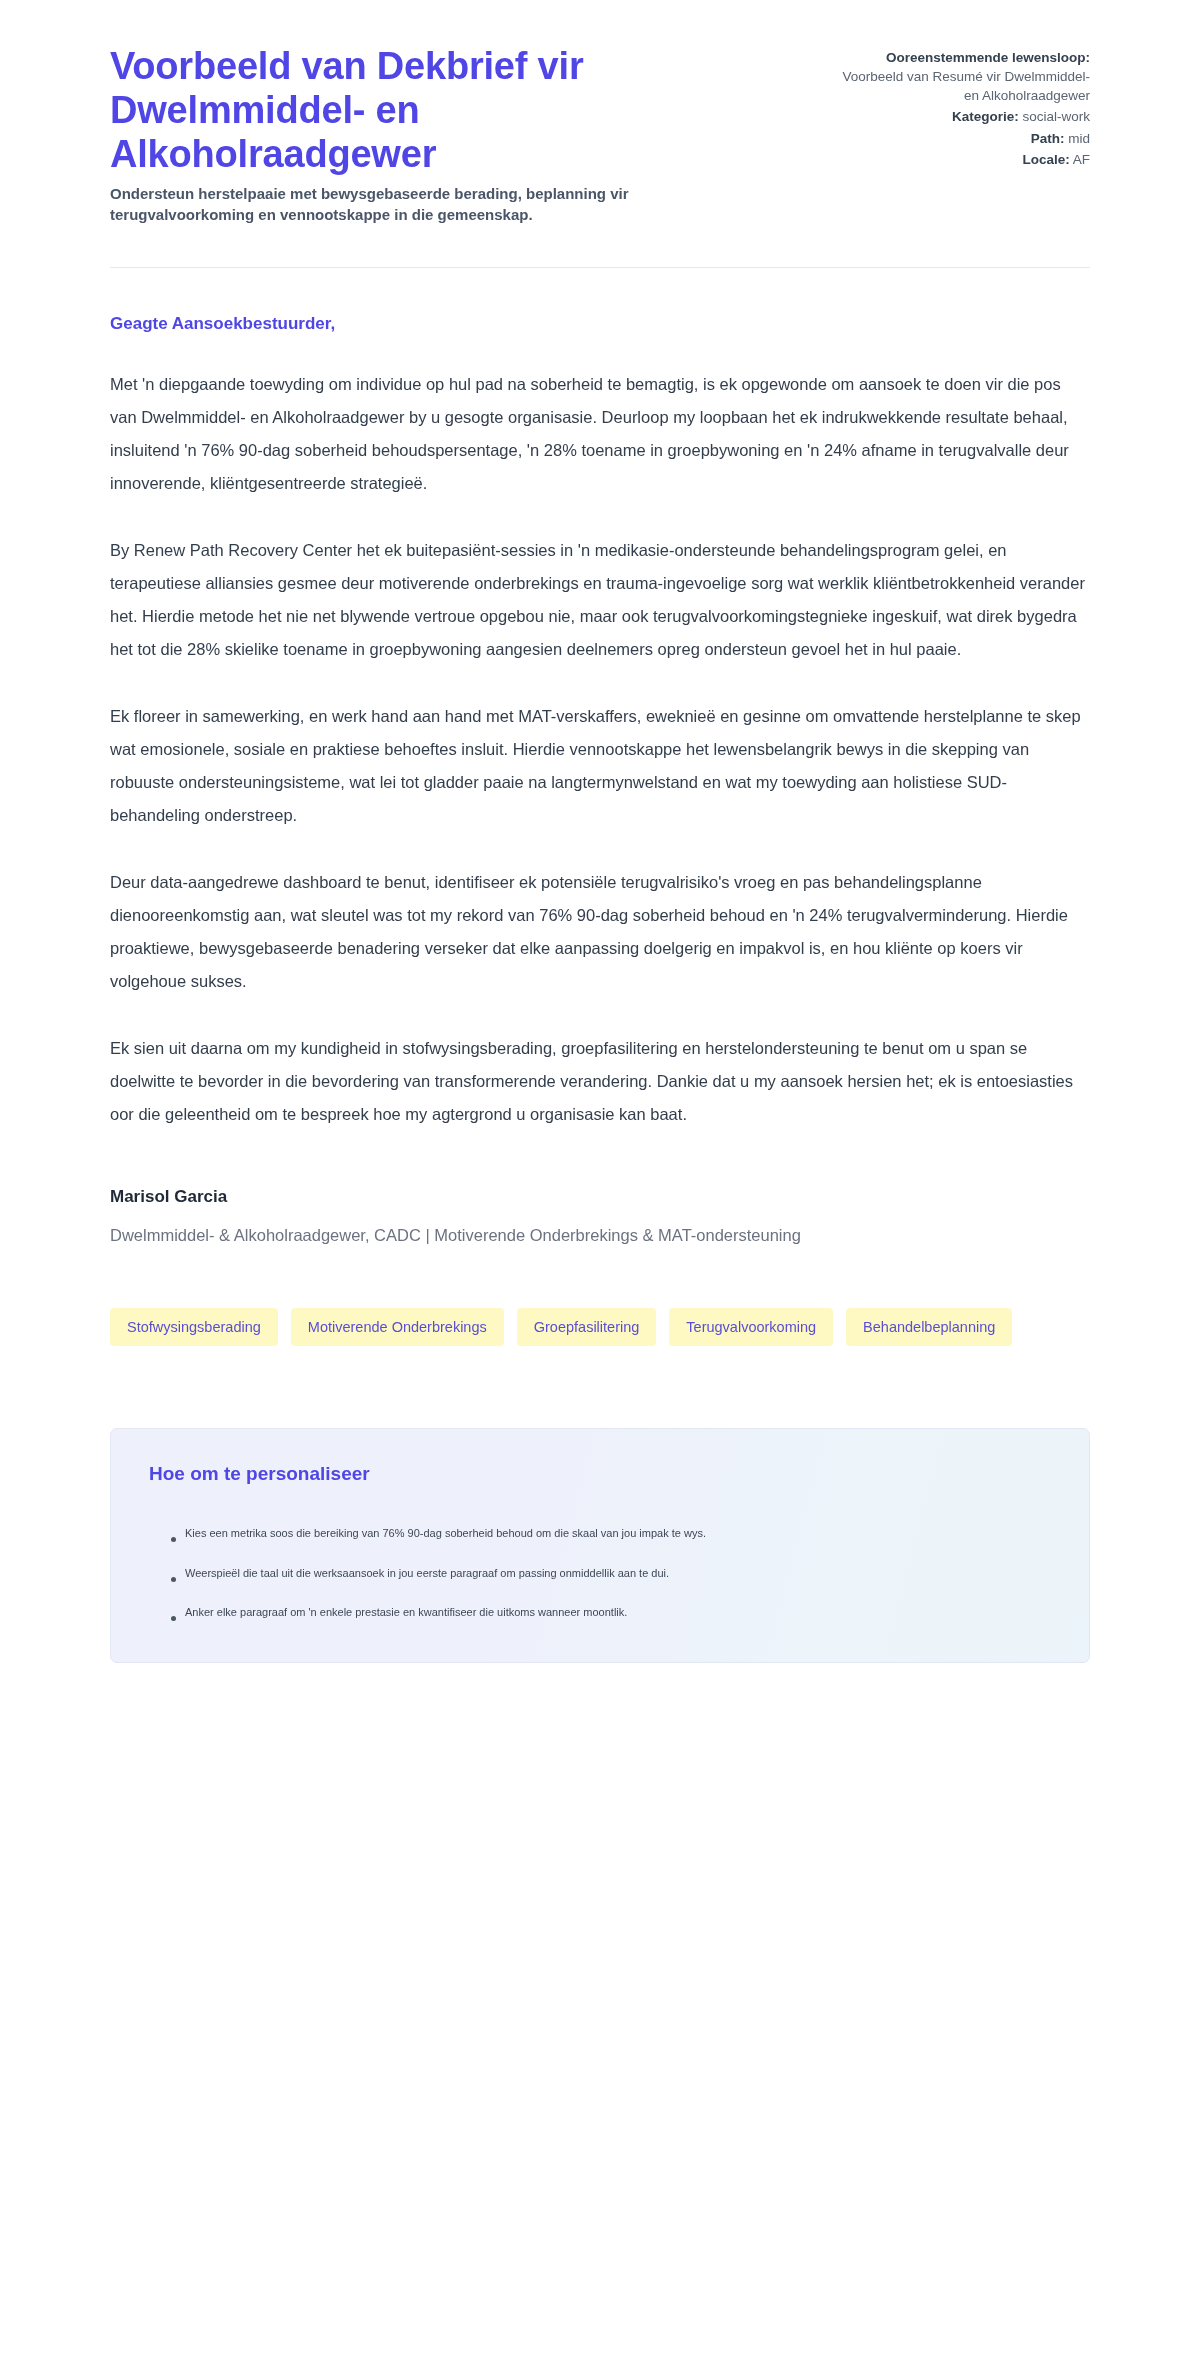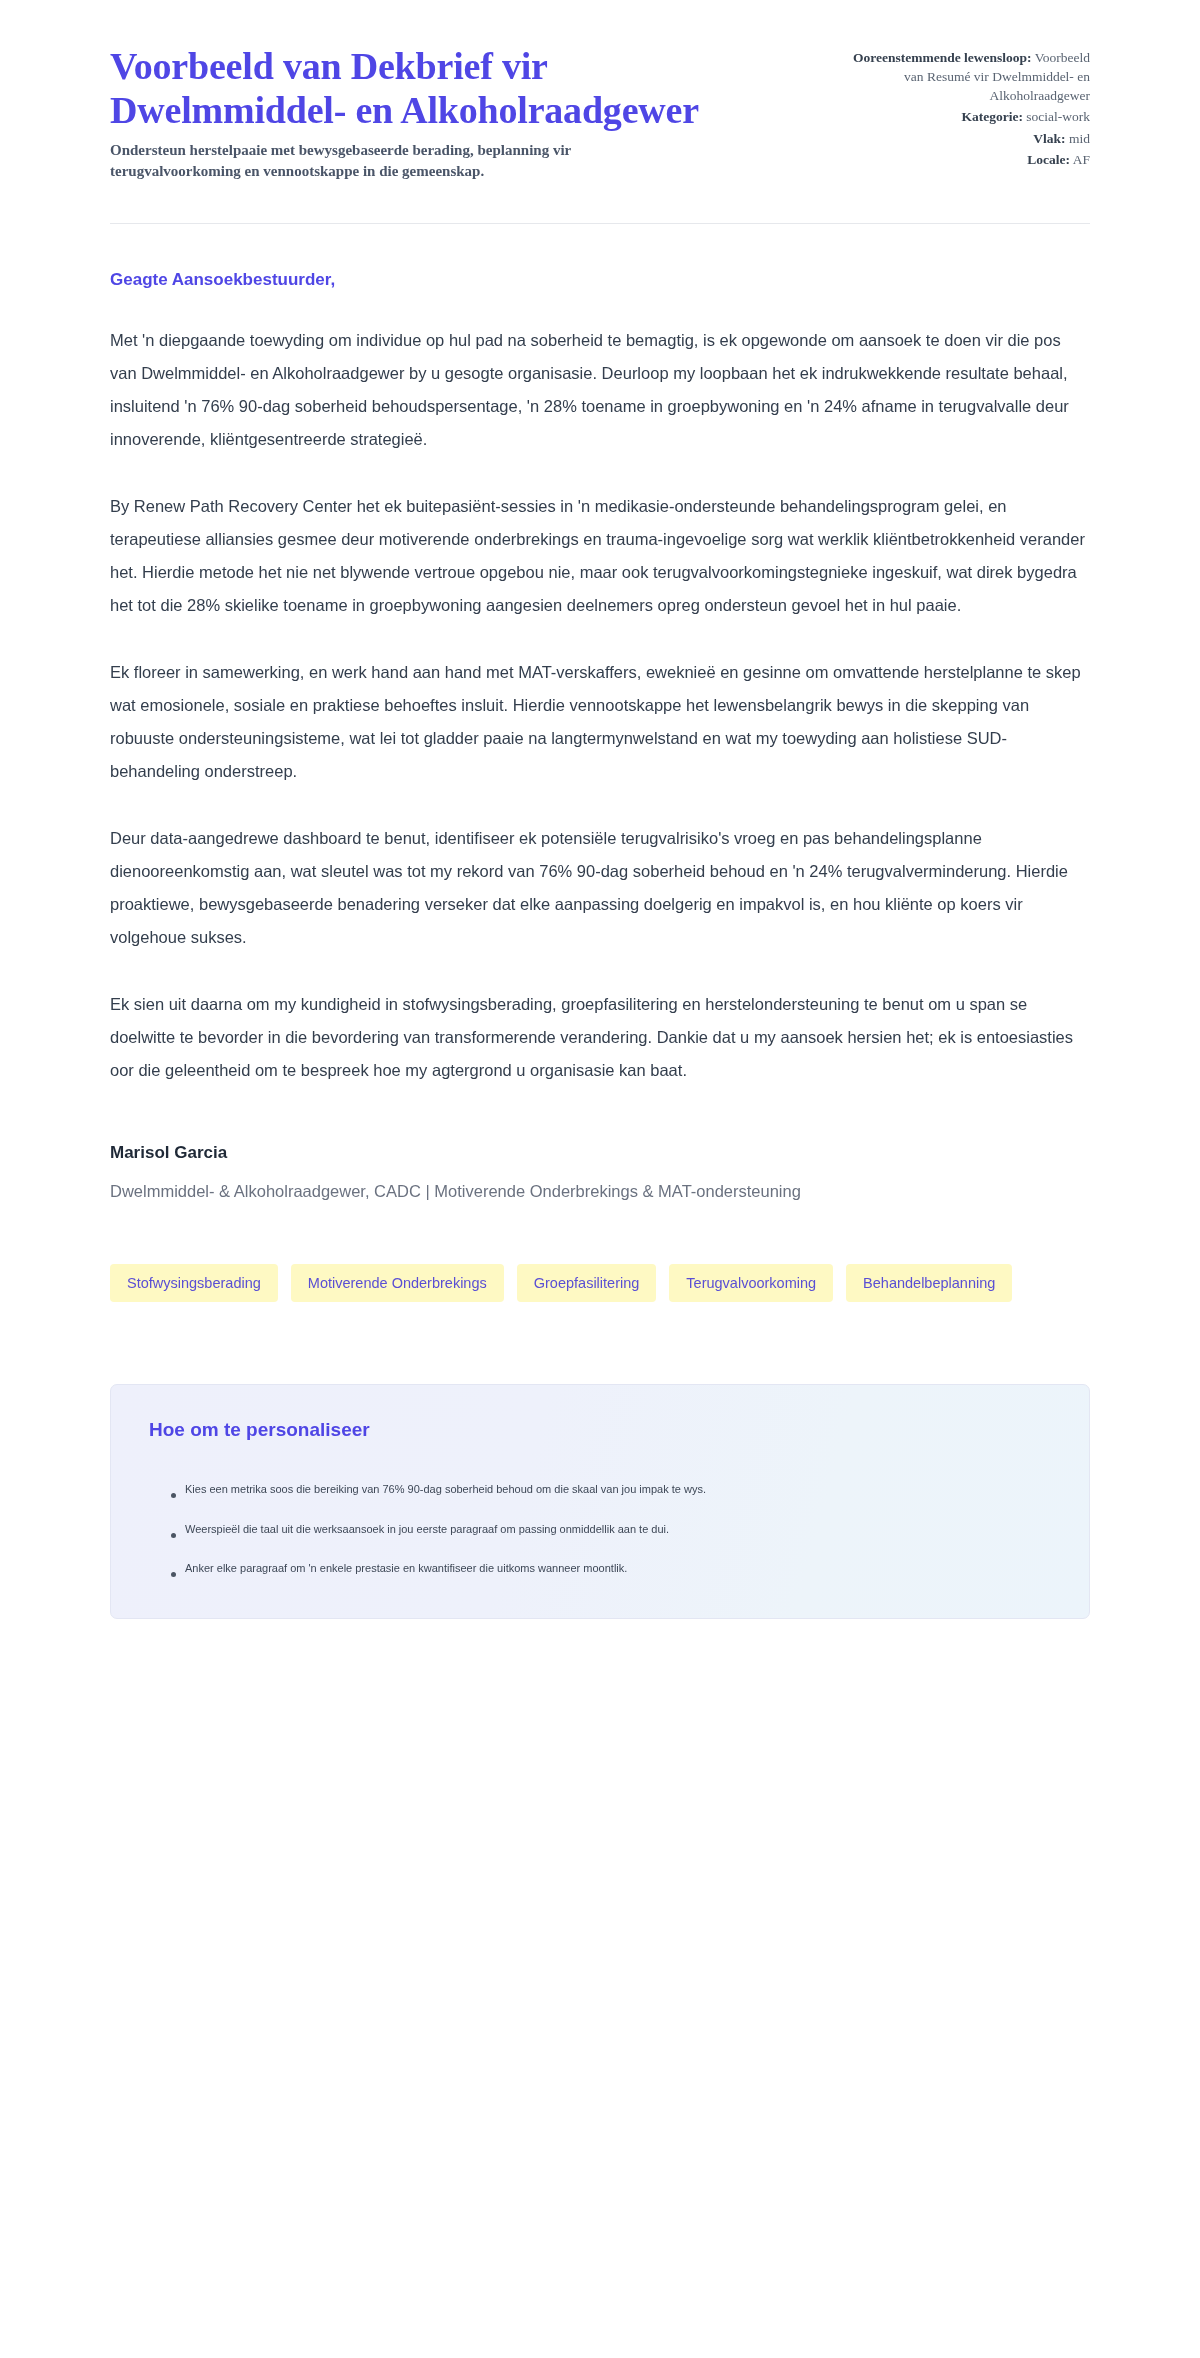--- a/index.html
+++ b/index.html
@@ -31,7 +31,6 @@
     justify-content: space-between;
     gap: 40px;
     padding-bottom: 26px;
-    font-family: Liberation Serif, serif;
   }
   .header-left {
     flex: 1 1 auto;

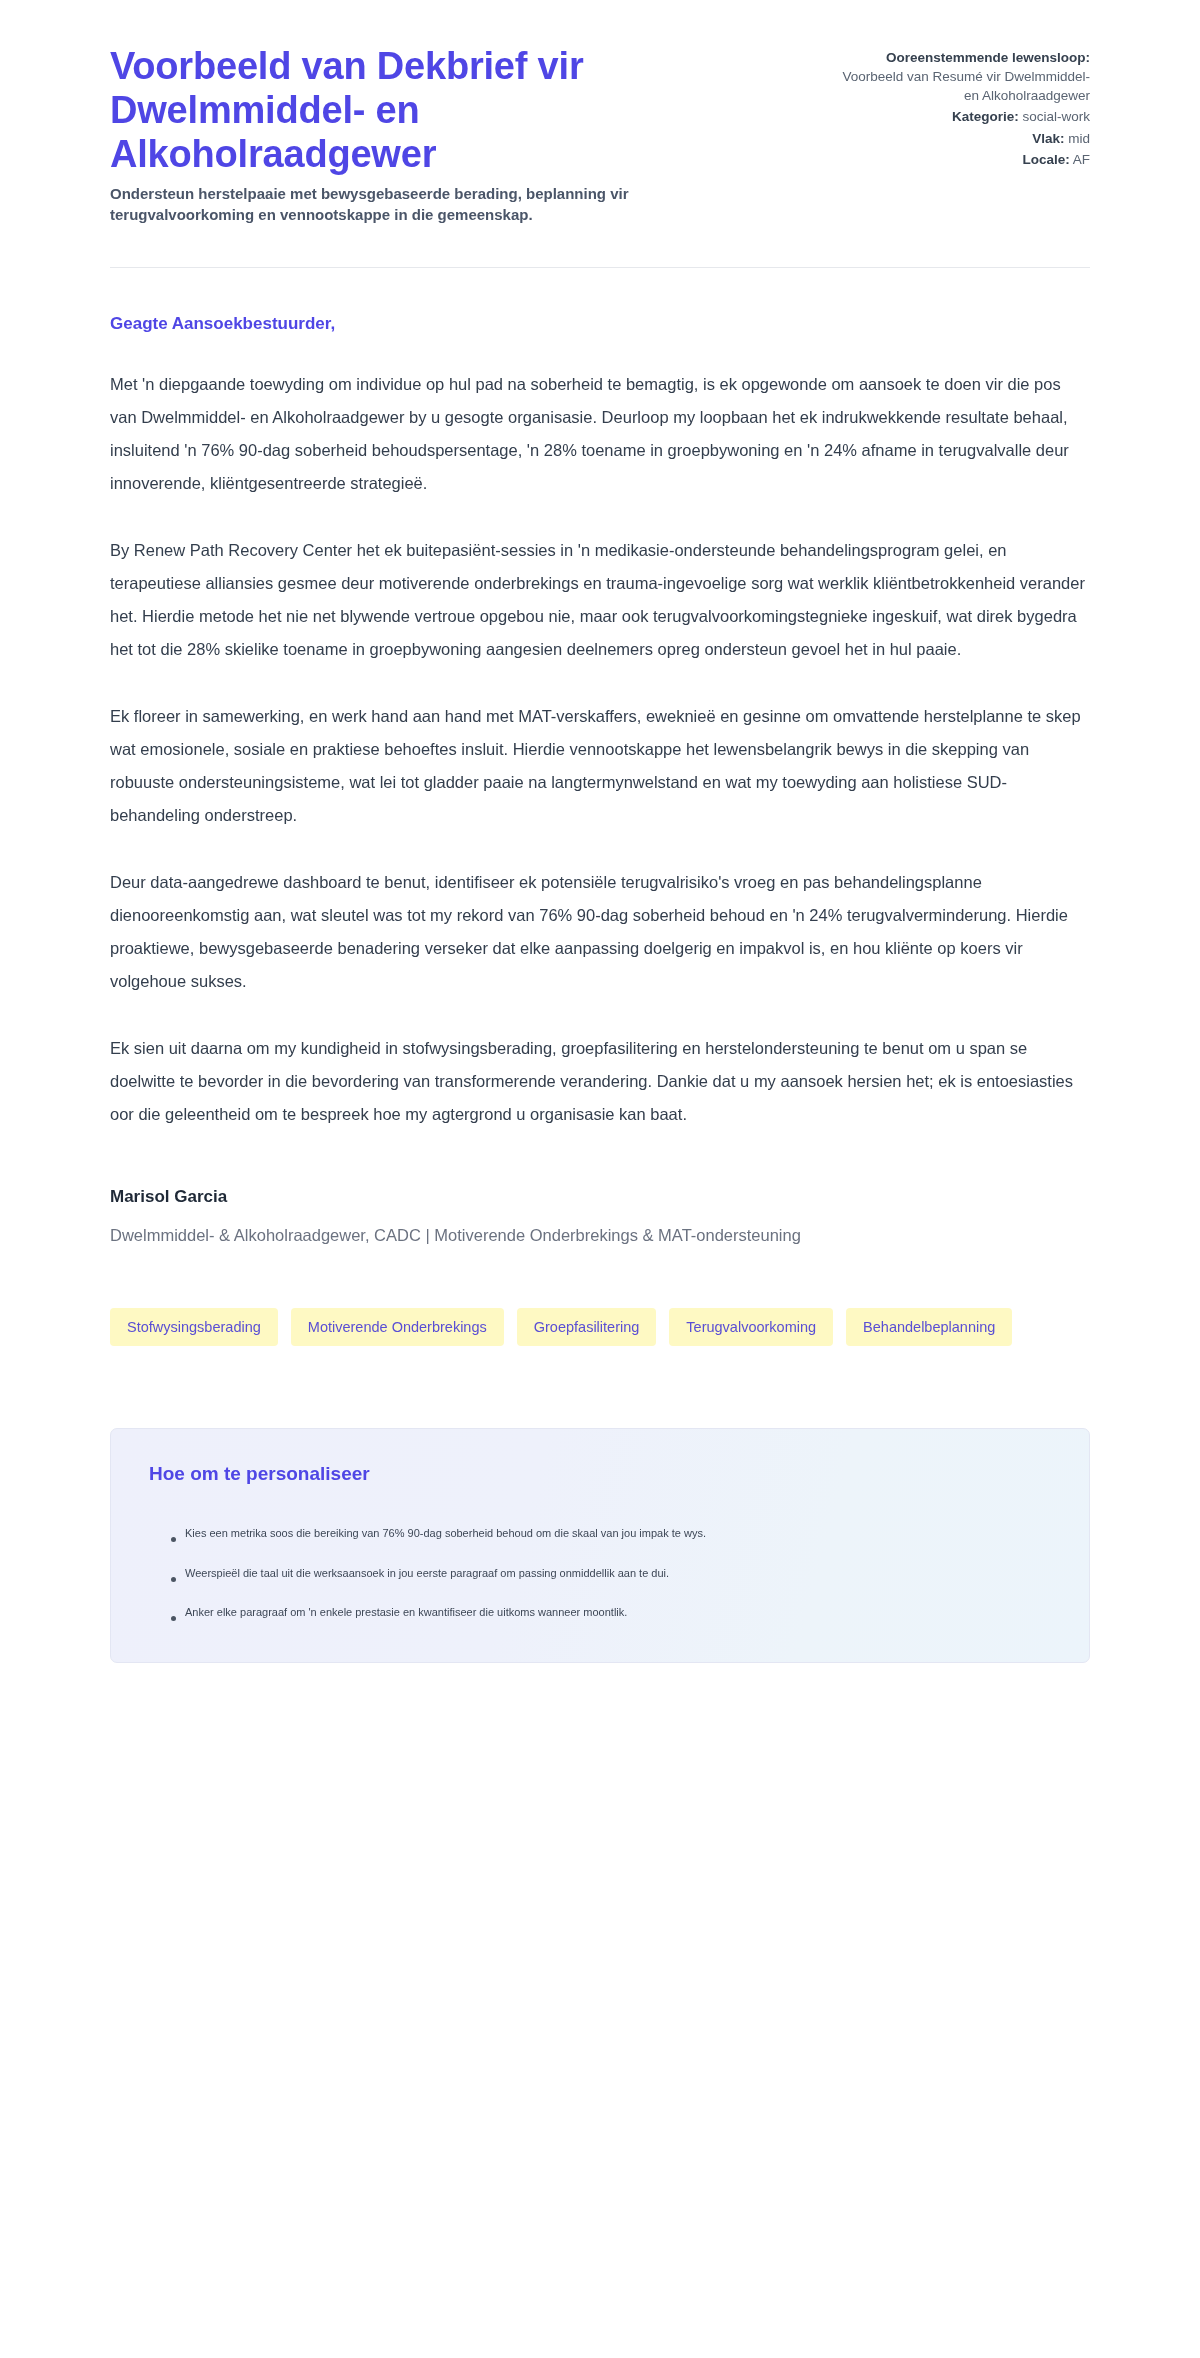--- a/index.html
+++ b/index.html
@@ -195,7 +195,7 @@
         <span class="meta-value">social-work</span>
       </div>
       <div class="meta-row">
-        <span class="meta-label">Vlak:</span>
+        <span class="meta-label">Path:</span>
         <span class="meta-value">mid</span>
       </div>
       <div class="meta-row">

